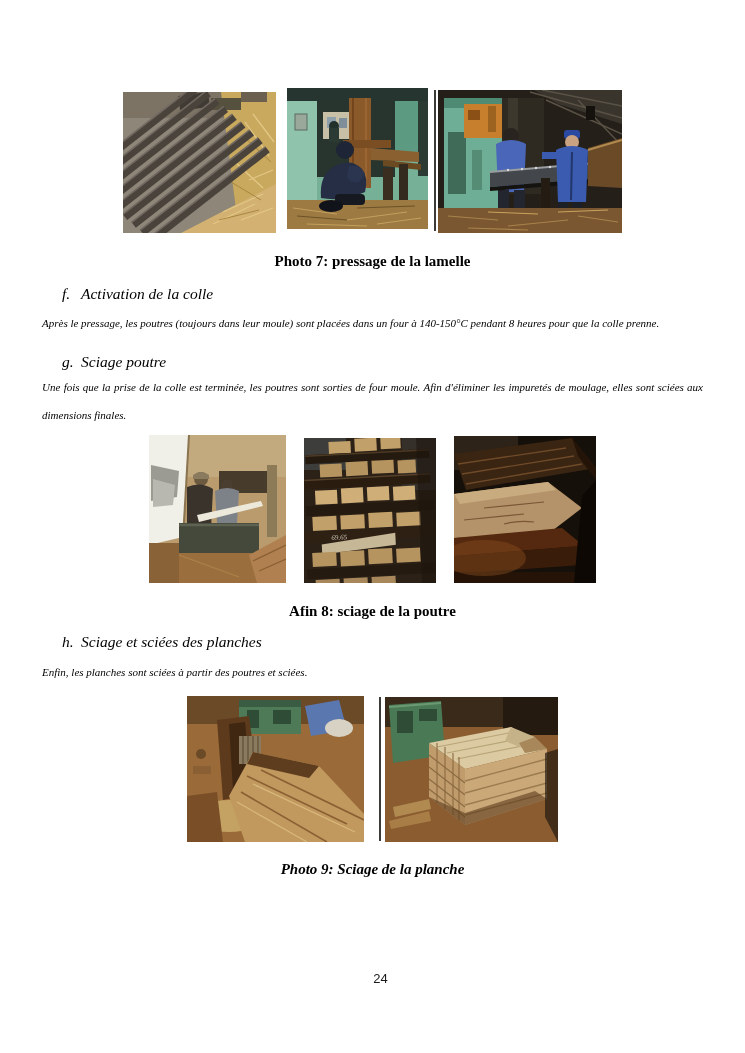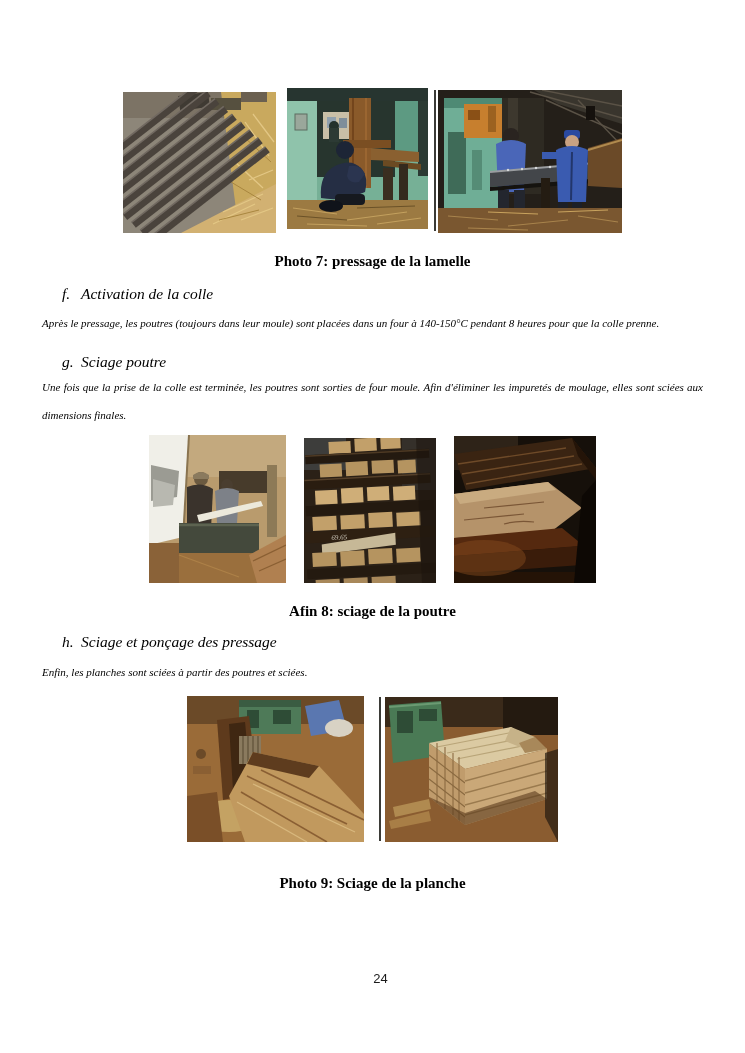--- a/index.html
+++ b/index.html
@@ -339,7 +339,7 @@
   <div class="content">
 
     <div class="heading heading-h">
-      <span class="h-label">h.</span><span class="h-title">Sciage et ponçage des pressage</span>
+      <span class="h-label">h.</span><span class="h-title">Sciage et sciées des planches</span>
     </div>
     <p class="body-text para-h">Enfin, les planches sont sciées à partir des poutres et sciées.</p>
   </div>

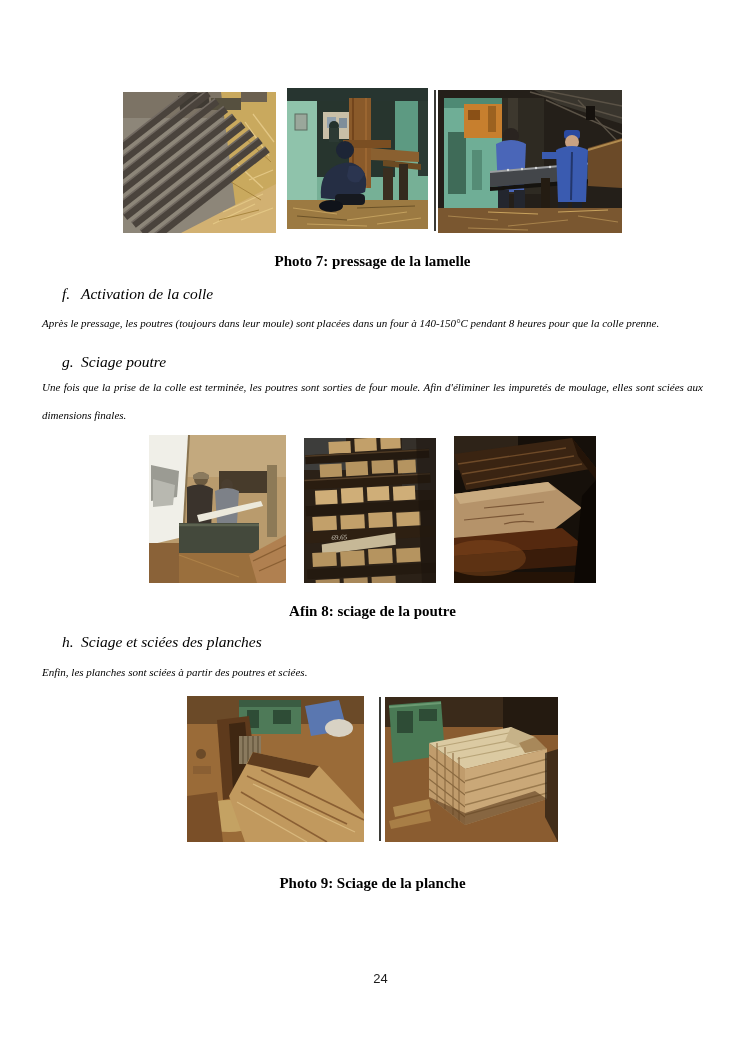--- a/index.html
+++ b/index.html
@@ -23,7 +23,7 @@
   }
   .caption-7{margin-top:19px;}
   .caption-8{margin-top:19px;}
-  .caption-9{margin-top:32px;}
+  .caption-9{margin-top:18px;font-style:italic;}
   .heading{
     font-style:italic;font-size:15.5px;line-height:18px;
     padding-left:20px;margin:0;

